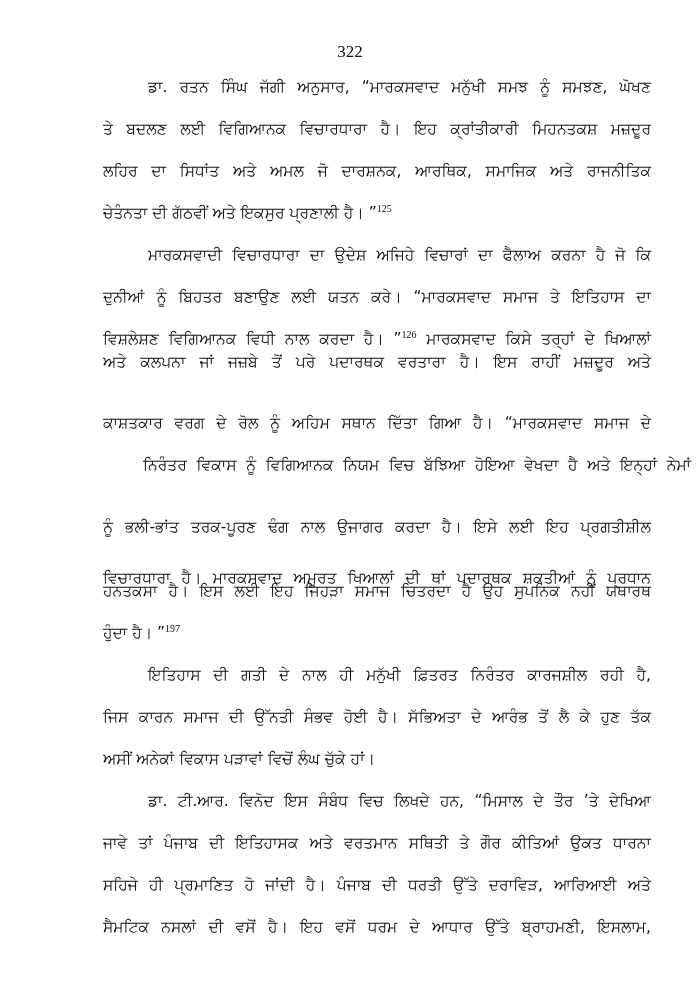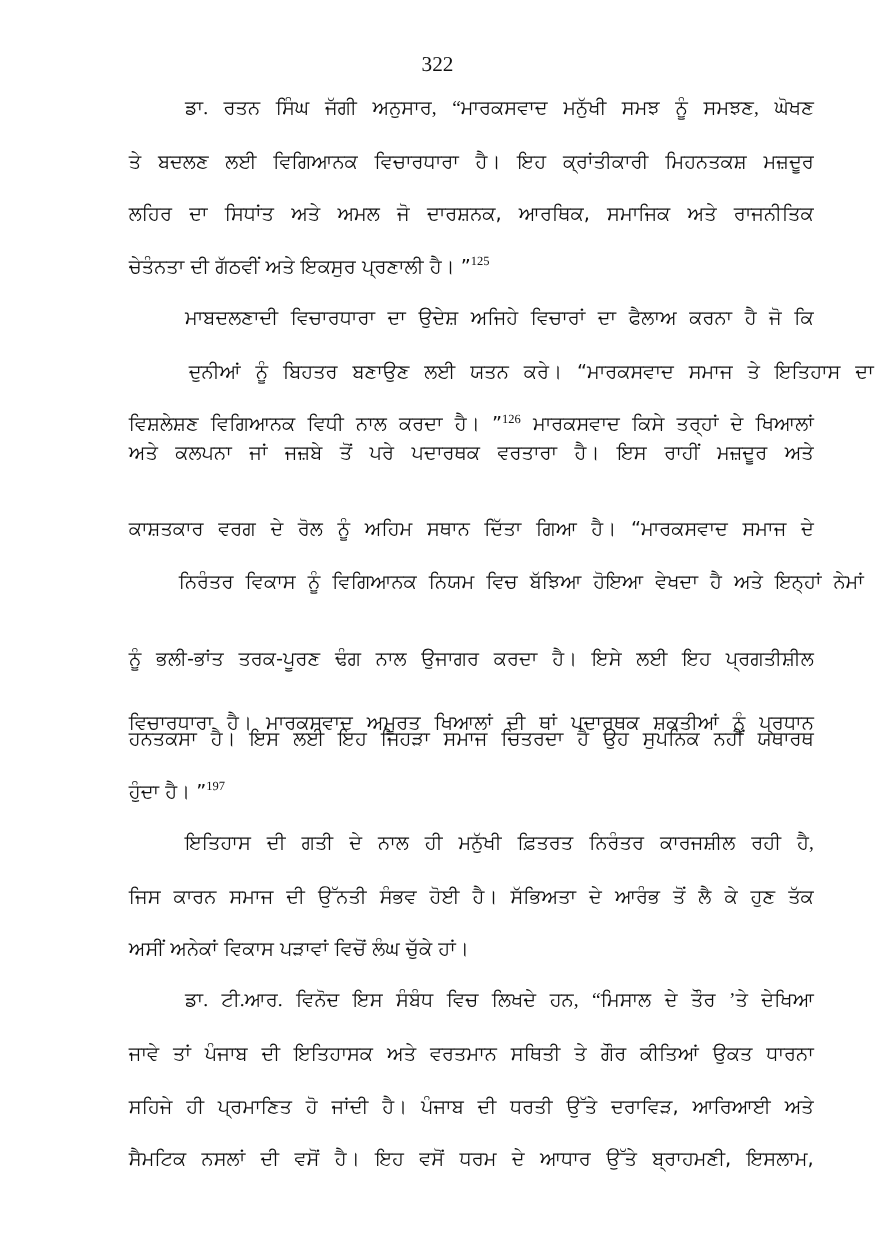--- a/index.html
+++ b/index.html
@@ -39,7 +39,6 @@
     .line.indent {
       left: 148px;
       width: 503px;
-      font-family: Liberation Serif, serif;
     }
     .line.last {
       text-align-last: left;

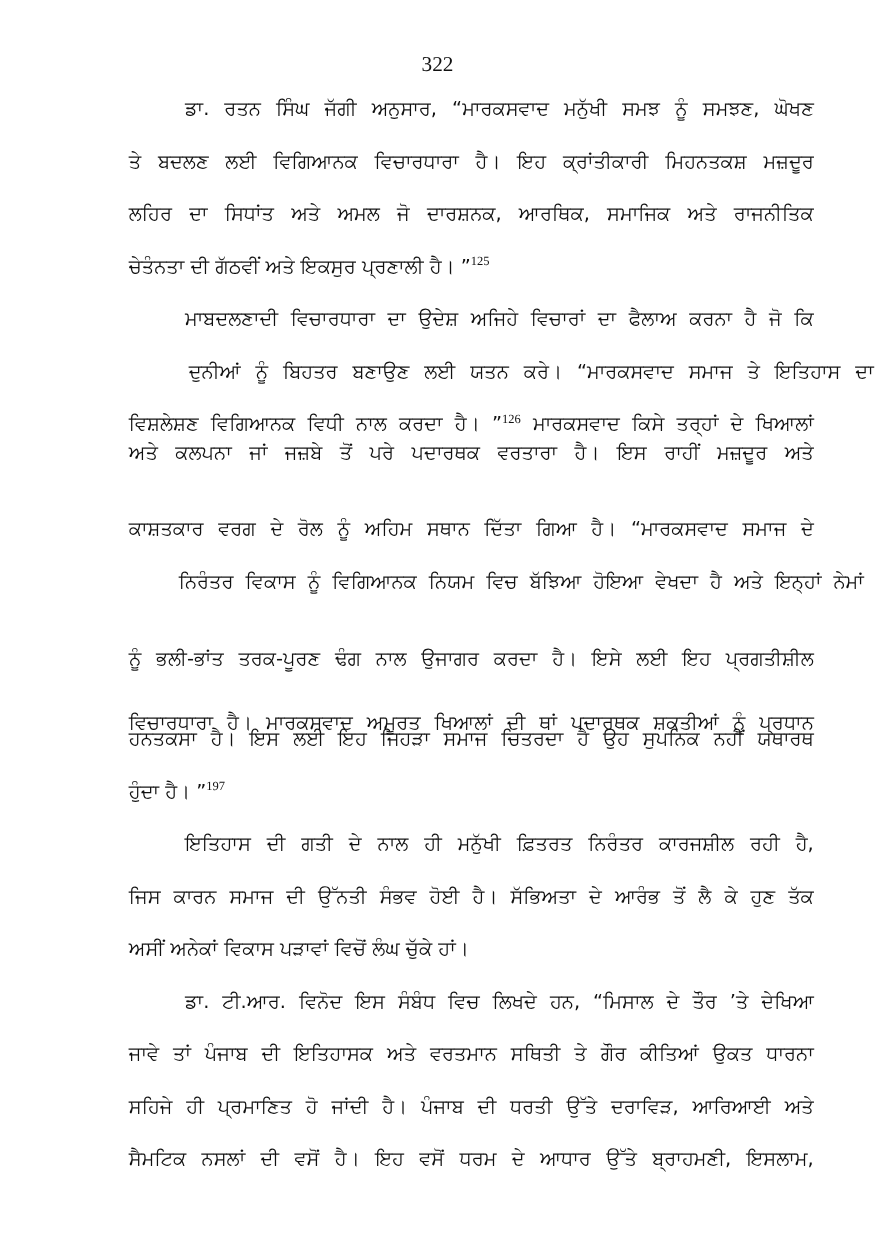--- a/index.html
+++ b/index.html
@@ -65,7 +65,7 @@
   </div>
 
   <div>
-    <div class="line indent" style="top:245px;"><span>ਮਾਬਦਲਣਾਦੀ ਵਿਚਾਰਧਾਰਾ ਦਾ ਉਦੇਸ਼ ਅਜਿਹੇ ਵਿਚਾਰਾਂ ਦਾ ਫੈਲਾਅ ਕਰਨਾ ਹੈ ਜੋ ਕਿ</span></div>
+    <div class="line indent" style="top:245px;"><span>ਮਾਰਕਸਵਾਦੀ ਵਿਚਾਰਧਾਰਾ ਦਾ ਉਦੇਸ਼ ਅਜਿਹੇ ਵਿਚਾਰਾਂ ਦਾ ਫੈਲਾਅ ਕਰਨਾ ਹੈ ਜੋ ਕਿ</span></div>
     <div class="line" style="top:287px;margin-left:48px;"><span>ਦੁਨੀਆਂ ਨੂੰ ਬਿਹਤਰ ਬਣਾਉਣ ਲਈ ਯਤਨ ਕਰੇ। “ਮਾਰਕਸਵਾਦ ਸਮਾਜ ਤੇ ਇਤਿਹਾਸ ਦਾ</span></div>
     <div class="line" style="top:329px;"><span>ਵਿਸ਼ਲੇਸ਼ਣ ਵਿਗਿਆਨਕ ਵਿਧੀ ਨਾਲ ਕਰਦਾ ਹੈ। ”</span><sup>126</sup><span> ਮਾਰਕਸਵਾਦ ਕਿਸੇ ਤਰ੍ਹਾਂ ਦੇ ਖਿਆਲਾਂ</span></div>
     <div class="line" style="top:352px;"><span>ਅਤੇ ਕਲਪਨਾ ਜਾਂ ਜਜ਼ਬੇ ਤੋਂ ਪਰੇ ਪਦਾਰਥਕ ਵਰਤਾਰਾ ਹੈ। ਇਸ ਰਾਹੀਂ ਮਜ਼ਦੂਰ ਅਤੇ</span></div>

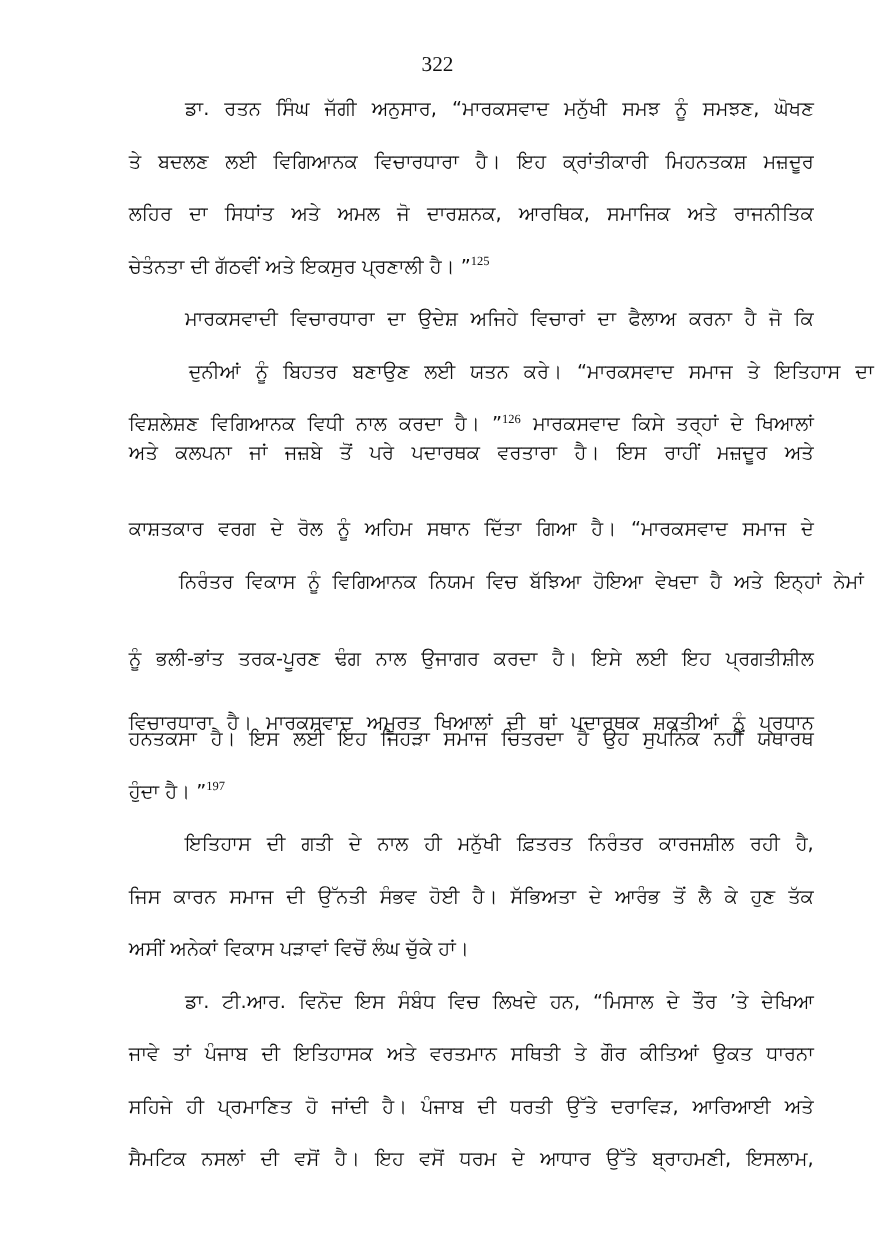--- a/index.html
+++ b/index.html
@@ -66,7 +66,7 @@
 
   <div>
     <div class="line indent" style="top:245px;"><span>ਮਾਰਕਸਵਾਦੀ ਵਿਚਾਰਧਾਰਾ ਦਾ ਉਦੇਸ਼ ਅਜਿਹੇ ਵਿਚਾਰਾਂ ਦਾ ਫੈਲਾਅ ਕਰਨਾ ਹੈ ਜੋ ਕਿ</span></div>
-    <div class="line" style="top:287px;margin-left:48px;"><span>ਦੁਨੀਆਂ ਨੂੰ ਬਿਹਤਰ ਬਣਾਉਣ ਲਈ ਯਤਨ ਕਰੇ। “ਮਾਰਕਸਵਾਦ ਸਮਾਜ ਤੇ ਇਤਿਹਾਸ ਦਾ</span></div>
+    <div class="line" style="top:287px;"><span>ਦੁਨੀਆਂ ਨੂੰ ਬਿਹਤਰ ਬਣਾਉਣ ਲਈ ਯਤਨ ਕਰੇ। “ਮਾਰਕਸਵਾਦ ਸਮਾਜ ਤੇ ਇਤਿਹਾਸ ਦਾ</span></div>
     <div class="line" style="top:329px;"><span>ਵਿਸ਼ਲੇਸ਼ਣ ਵਿਗਿਆਨਕ ਵਿਧੀ ਨਾਲ ਕਰਦਾ ਹੈ। ”</span><sup>126</sup><span> ਮਾਰਕਸਵਾਦ ਕਿਸੇ ਤਰ੍ਹਾਂ ਦੇ ਖਿਆਲਾਂ</span></div>
     <div class="line" style="top:352px;"><span>ਅਤੇ ਕਲਪਨਾ ਜਾਂ ਜਜ਼ਬੇ ਤੋਂ ਪਰੇ ਪਦਾਰਥਕ ਵਰਤਾਰਾ ਹੈ। ਇਸ ਰਾਹੀਂ ਮਜ਼ਦੂਰ ਅਤੇ</span></div>
     <div class="line" style="top:413px;"><span>ਕਾਸ਼ਤਕਾਰ ਵਰਗ ਦੇ ਰੋਲ ਨੂੰ ਅਹਿਮ ਸਥਾਨ ਦਿੱਤਾ ਗਿਆ ਹੈ। “ਮਾਰਕਸਵਾਦ ਸਮਾਜ ਦੇ</span></div>

